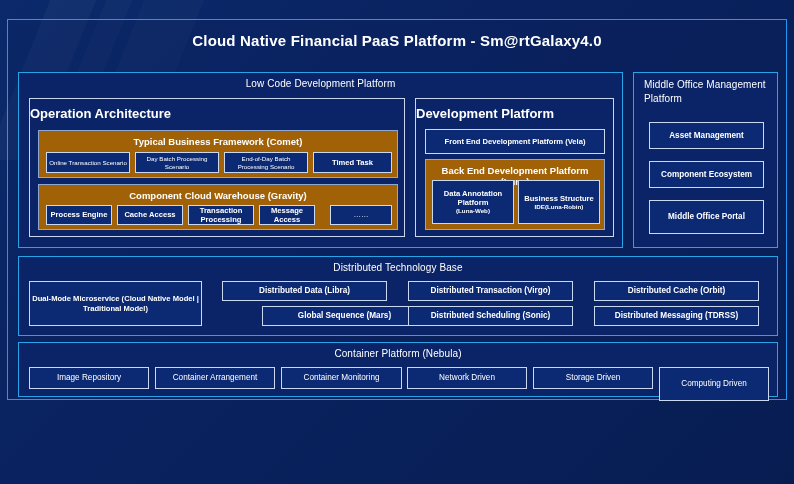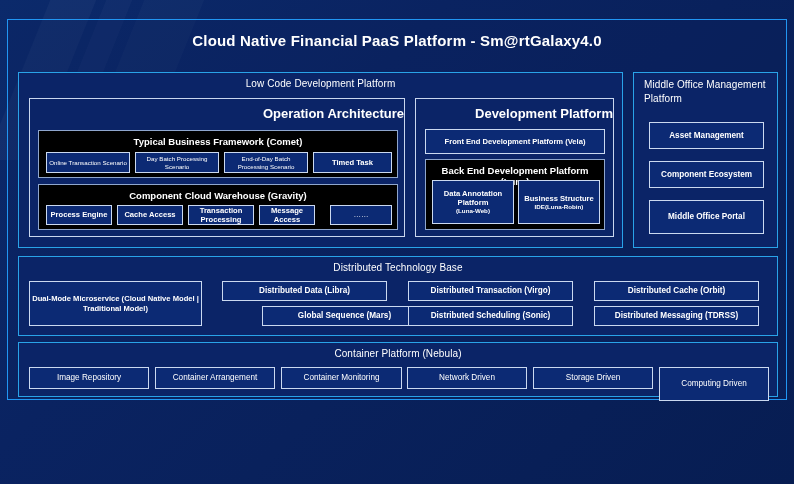--- a/index.html
+++ b/index.html
@@ -84,7 +84,7 @@
     background: #0b2467;
   }
   .panel-title {
-    text-align: right;
+    text-align: left;
     font-size: 13px;
     font-weight: bold;
     color: #ffffff;

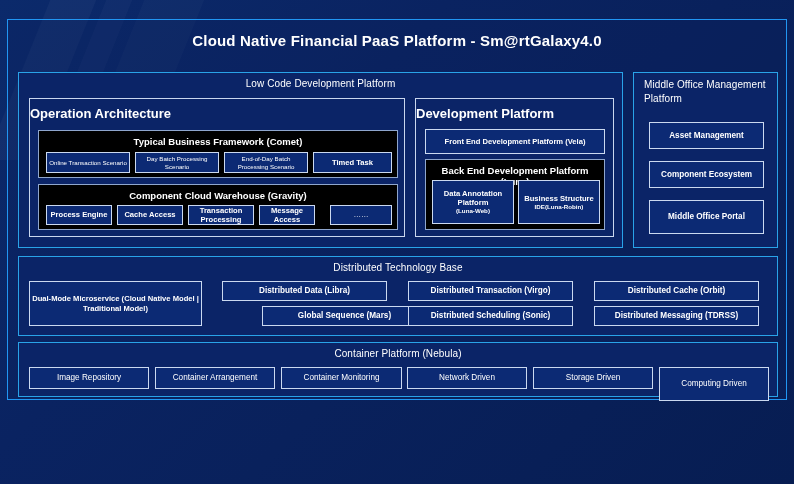--- a/index.html
+++ b/index.html
@@ -96,7 +96,7 @@
     position: absolute;
     border: 1px solid #8fa6cd;
     box-sizing: border-box;
-    background: #000000;
+    background: #a16207;
   }
   .group-title {
     text-align: center;

